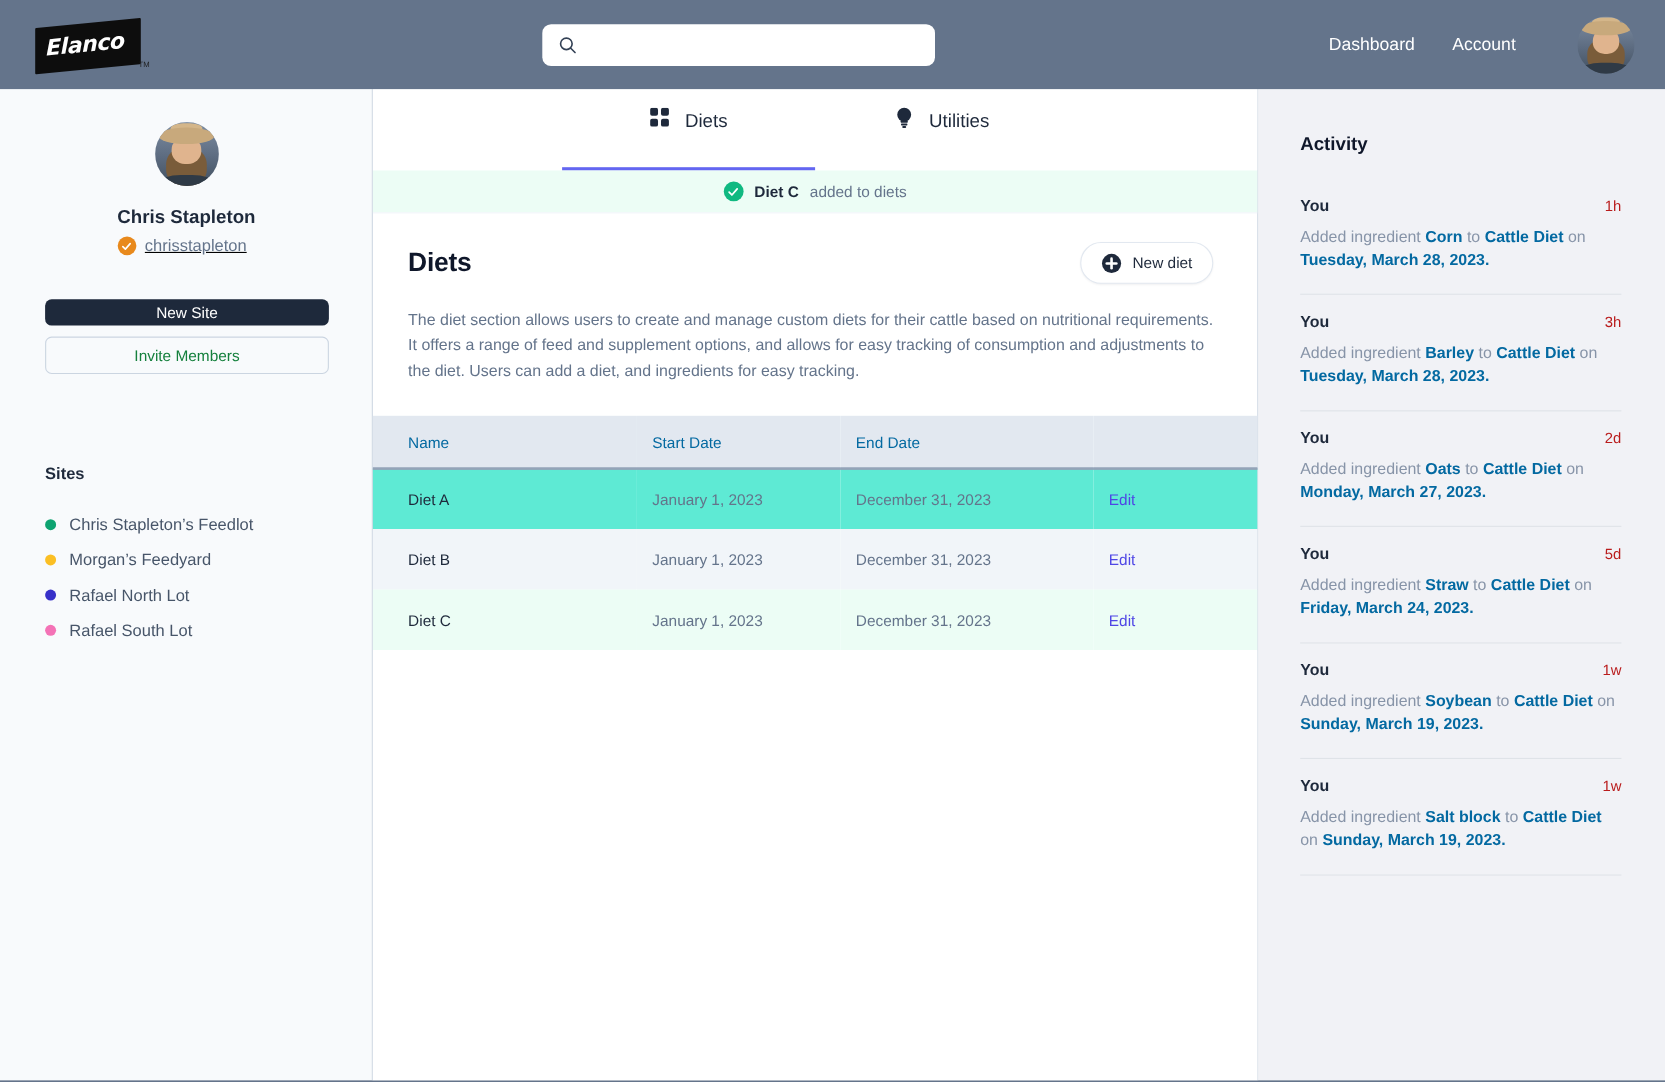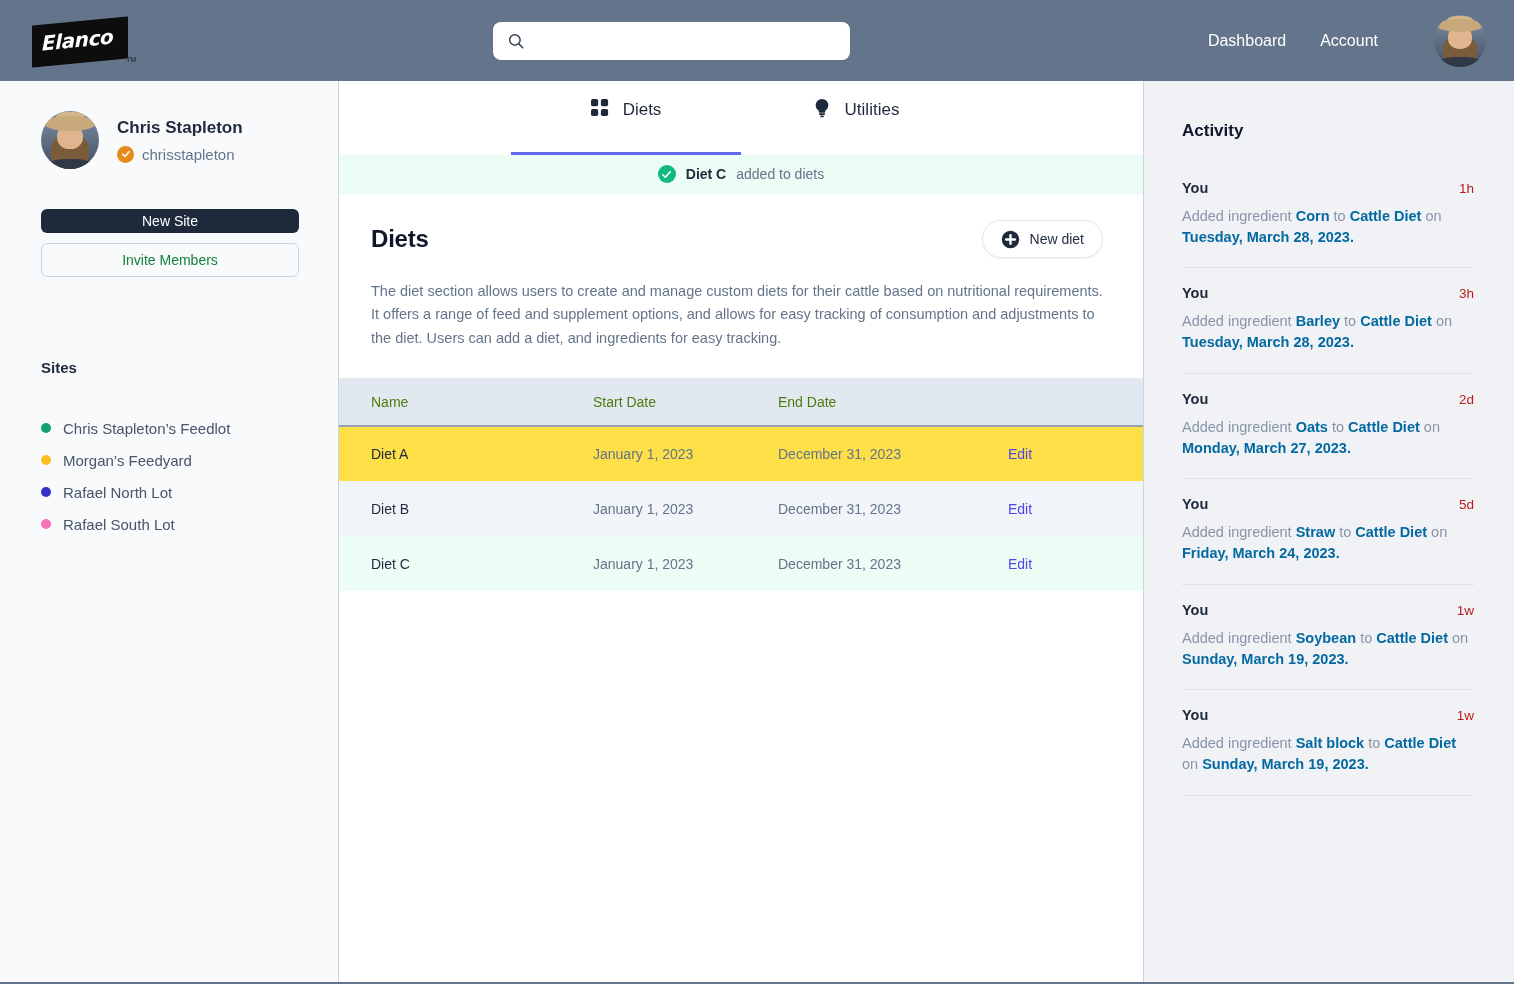--- a/index.html
+++ b/index.html
@@ -169,6 +169,7 @@
     display: flex;
     align-items: center;
     gap: 18px;
+    flex-direction: column;
   }
   .profile-avatar {
     width: 58px; height: 58px;

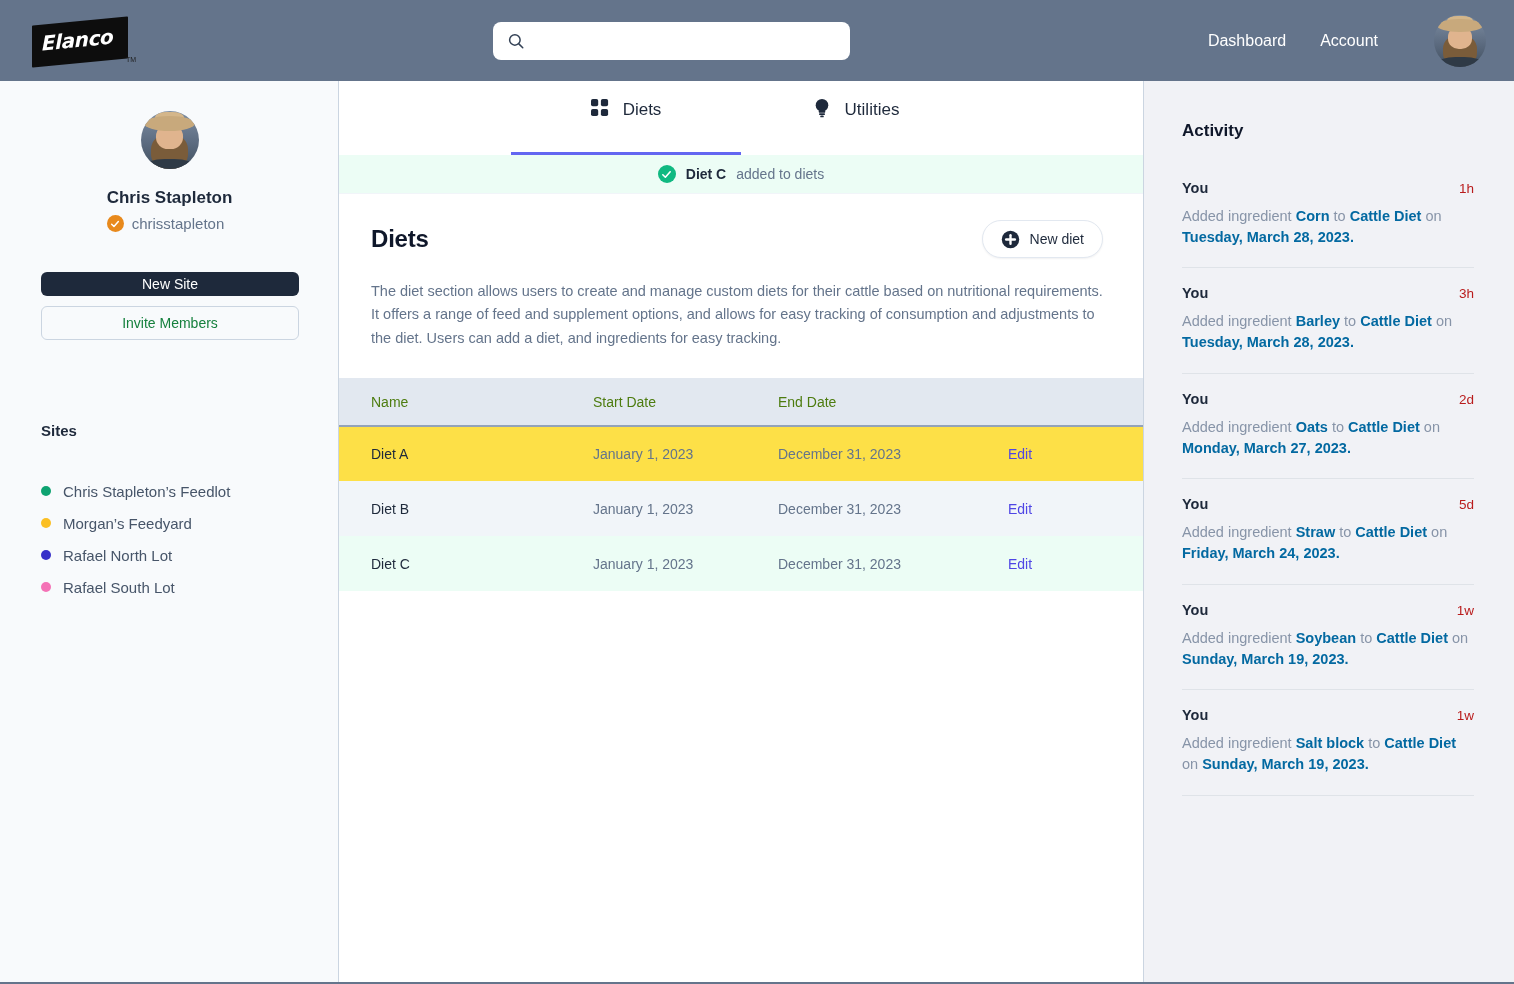--- a/index.html
+++ b/index.html
@@ -188,6 +188,7 @@
     align-items: center;
     gap: 8px;
     margin-top: 6px;
+    text-decoration: underline;
   }
   .verified-badge {
     width: 17px; height: 17px;

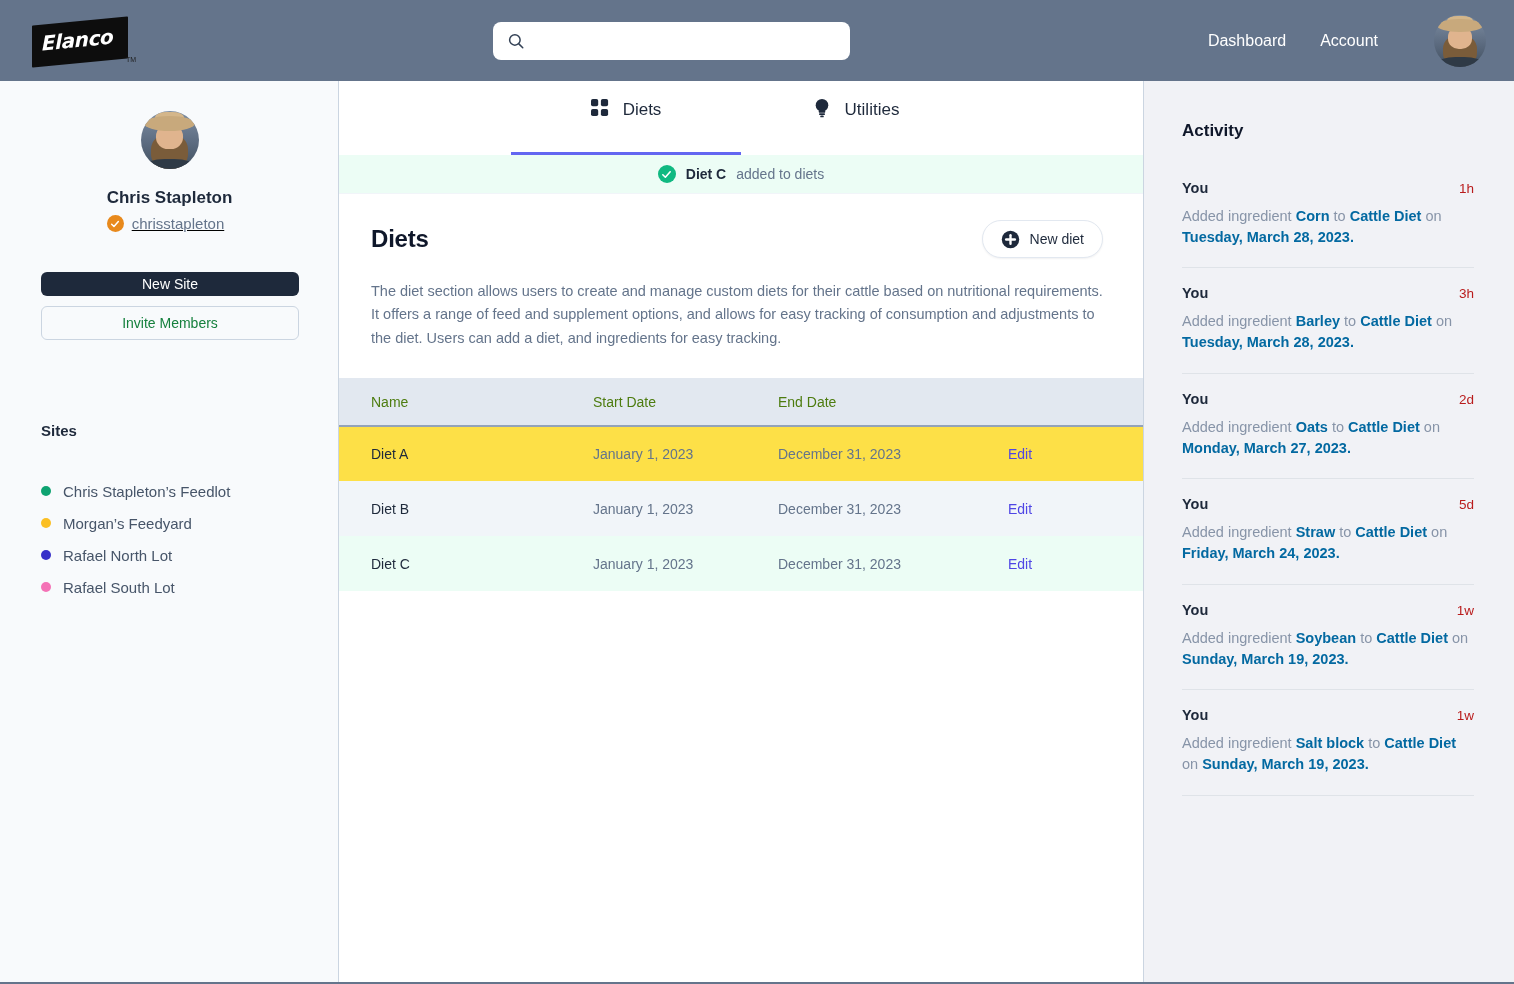--- a/index.html
+++ b/index.html
@@ -366,7 +366,7 @@
     text-align: left;
     font-size: 14px;
     font-weight: normal;
-    color: #4d7c0f;
+    color: #0369a1;
     padding: 0 14px;
     border-bottom: 2px solid #94a3b8;
   }

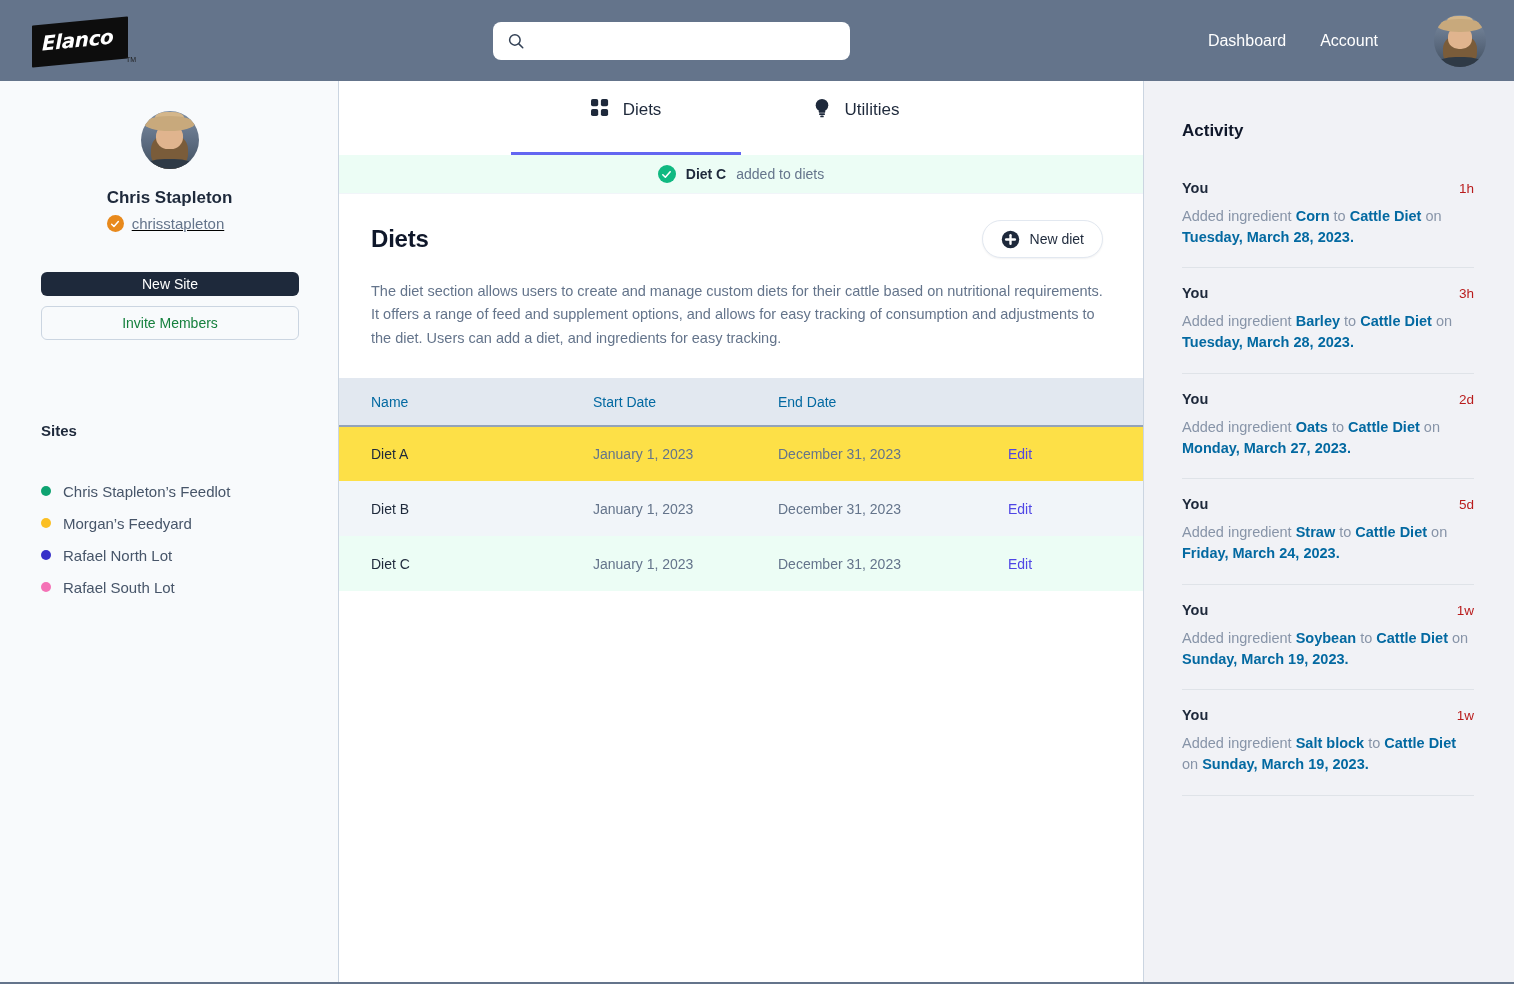--- a/index.html
+++ b/index.html
@@ -382,7 +382,7 @@
     padding-left: 32px;
     color: #1e293b;
   }
-  .row-default { background: #fde047; }
+  .row-default { background: #5eead4; }
   .row-alt { background: #f1f5f9; }
   .row-highlight { background: #ecfdf5; }
   .edit-link {

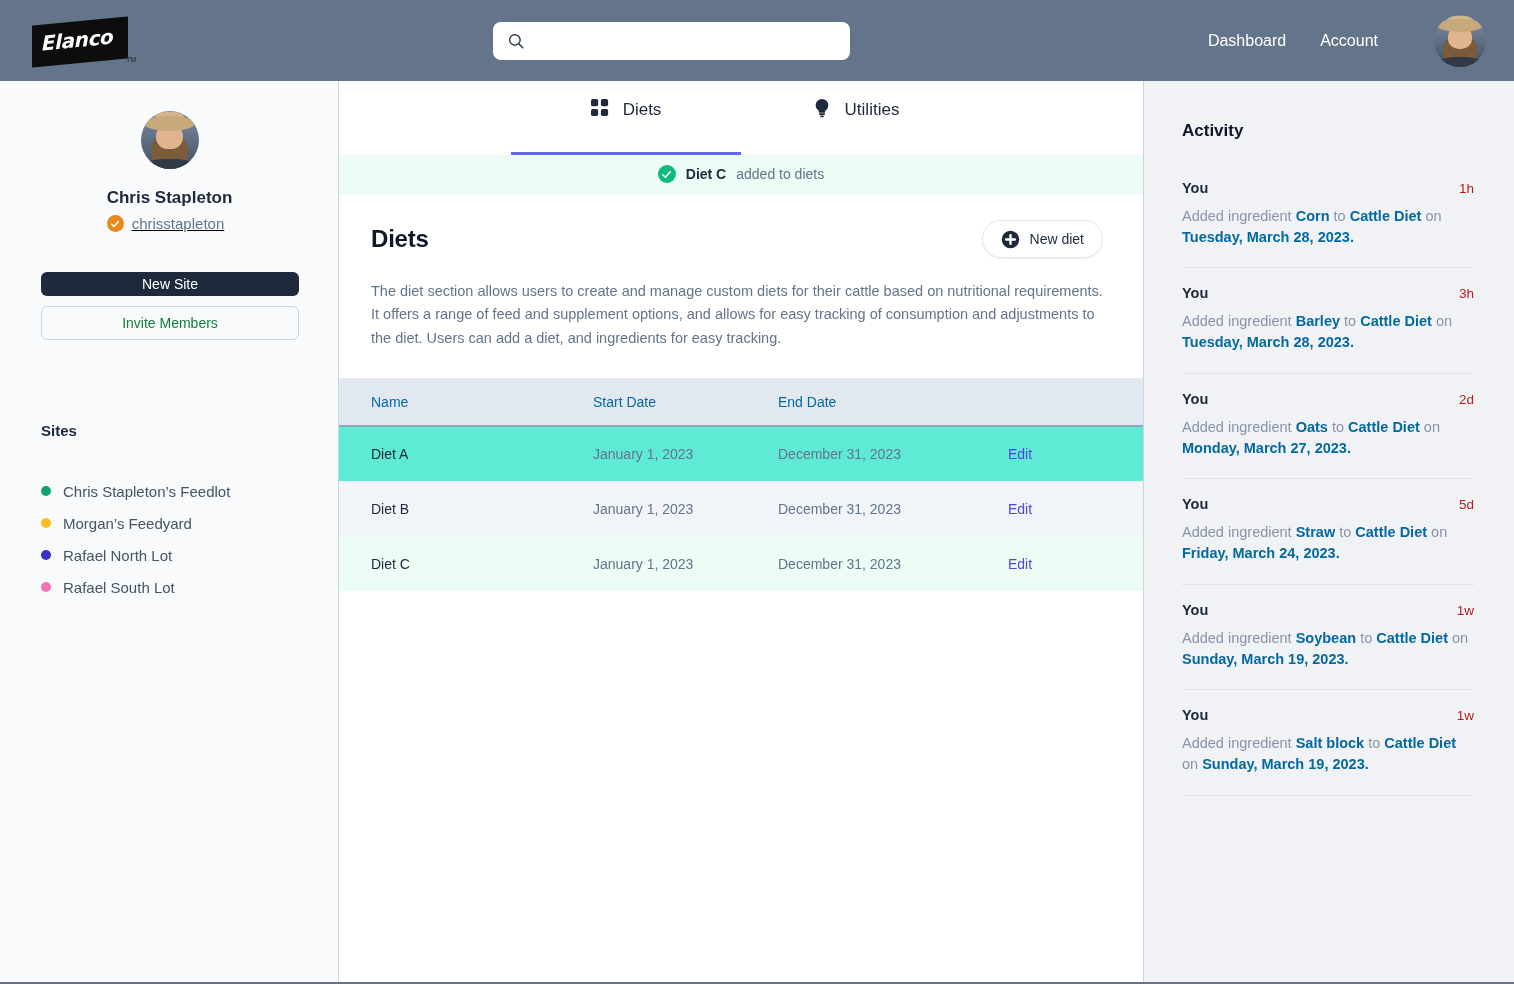--- a/index.html
+++ b/index.html
@@ -241,7 +241,7 @@
     font-weight: bold;
     color: #1e293b;
   }
-  .sites-list { margin-top: 36px; }
+  .sites-list { margin-top: 22px; }
   .site-item {
     display: flex;
     align-items: center;

